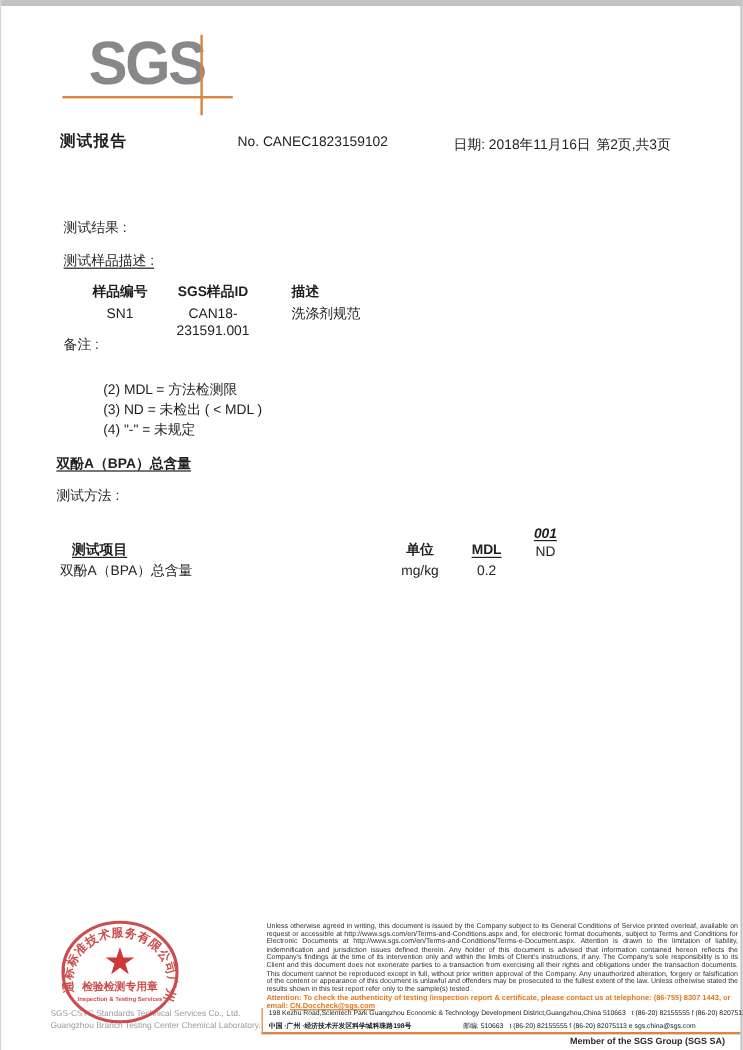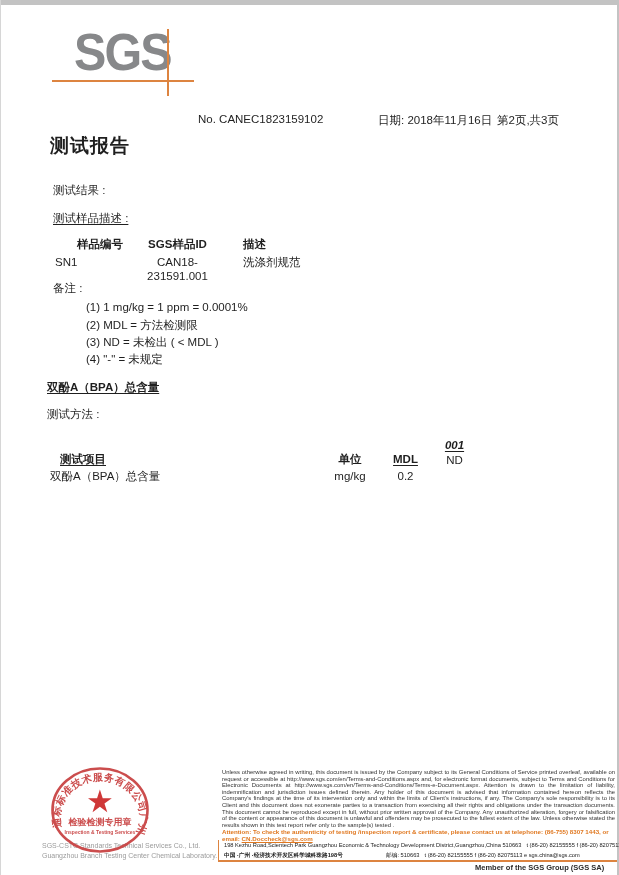--- a/index.html
+++ b/index.html
@@ -17,7 +17,7 @@
   .logo-hline{left:52px;top:80px;width:142px;height:2px;background:#dd8440;}
   .logo-vline{left:167px;top:29px;width:2px;height:67px;background:#dd8440;}
   
-  .title{left:50px;top:109px;font-size:19px;font-weight:bold;letter-spacing:1px;margin-top:24px;}
+  .title{left:50px;top:109px;font-size:13px;font-weight:bold;letter-spacing:1px;}
   .report-no{left:198px;top:113px;font-size:11.5px;}
   .report-date{left:378px;top:113px;font-size:11.5px;}
   .report-pages{left:497px;top:113px;font-size:11.5px;}

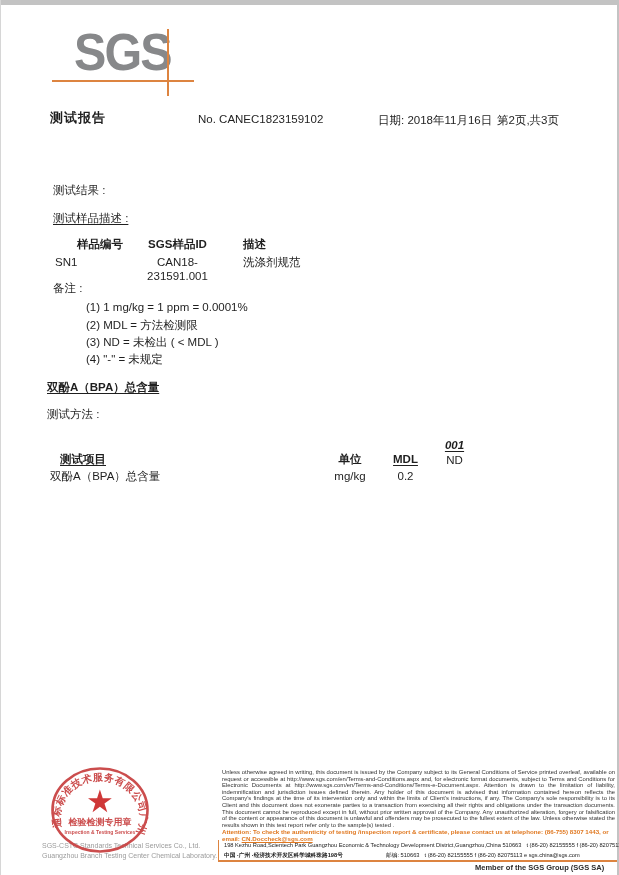--- a/index.html
+++ b/index.html
@@ -28,7 +28,7 @@
   .sd-h1{left:55px;top:200px;width:90px;text-align:center;font-weight:bold;}
   .sd-h2{left:130px;top:200px;width:95px;text-align:center;font-weight:bold;}
   .sd-h3{left:243px;top:200px;font-weight:bold;}
-  .sd-v1{left:55px;top:218px;width:90px;}
+  .sd-v1{left:55px;top:218px;width:90px;text-align:center;}
   .sd-v2{left:130px;top:218px;width:95px;text-align:center;}
   .sd-v3{left:243px;top:218px;}
   .remarks-label{left:53px;top:244px;}

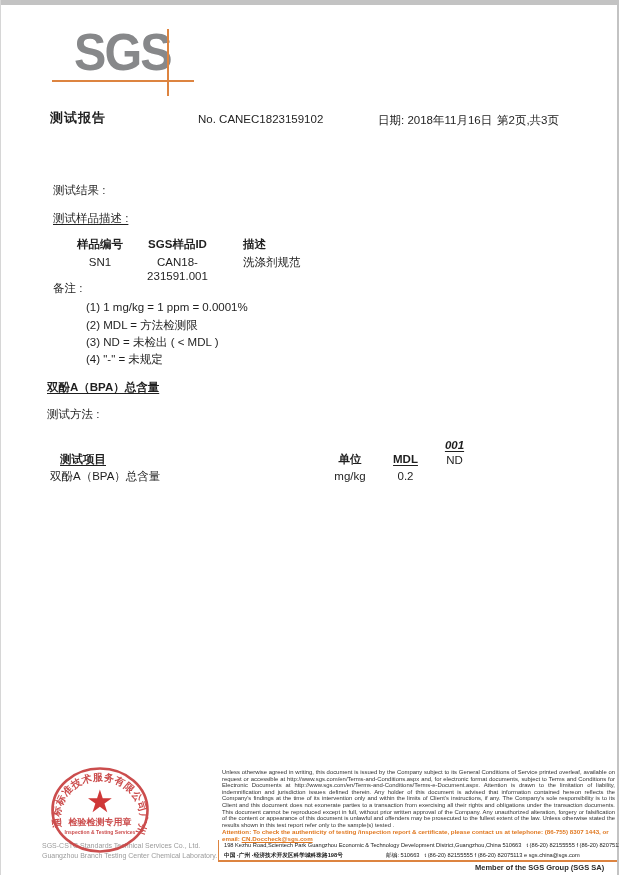--- a/index.html
+++ b/index.html
@@ -94,7 +94,6 @@
   </div>
 
   <div class="abs t12 remarks-label">备注 :</div>
-  <div class="abs t12 rm1">(1) 1 mg/kg = 1 ppm = 0.0001%</div>
   <div class="abs t12 rm2">(2) MDL = 方法检测限</div>
   <div class="abs t12 rm3">(3) ND = 未检出 ( &lt; MDL )</div>
   <div class="abs t12 rm4">(4) "-" = 未规定</div>

